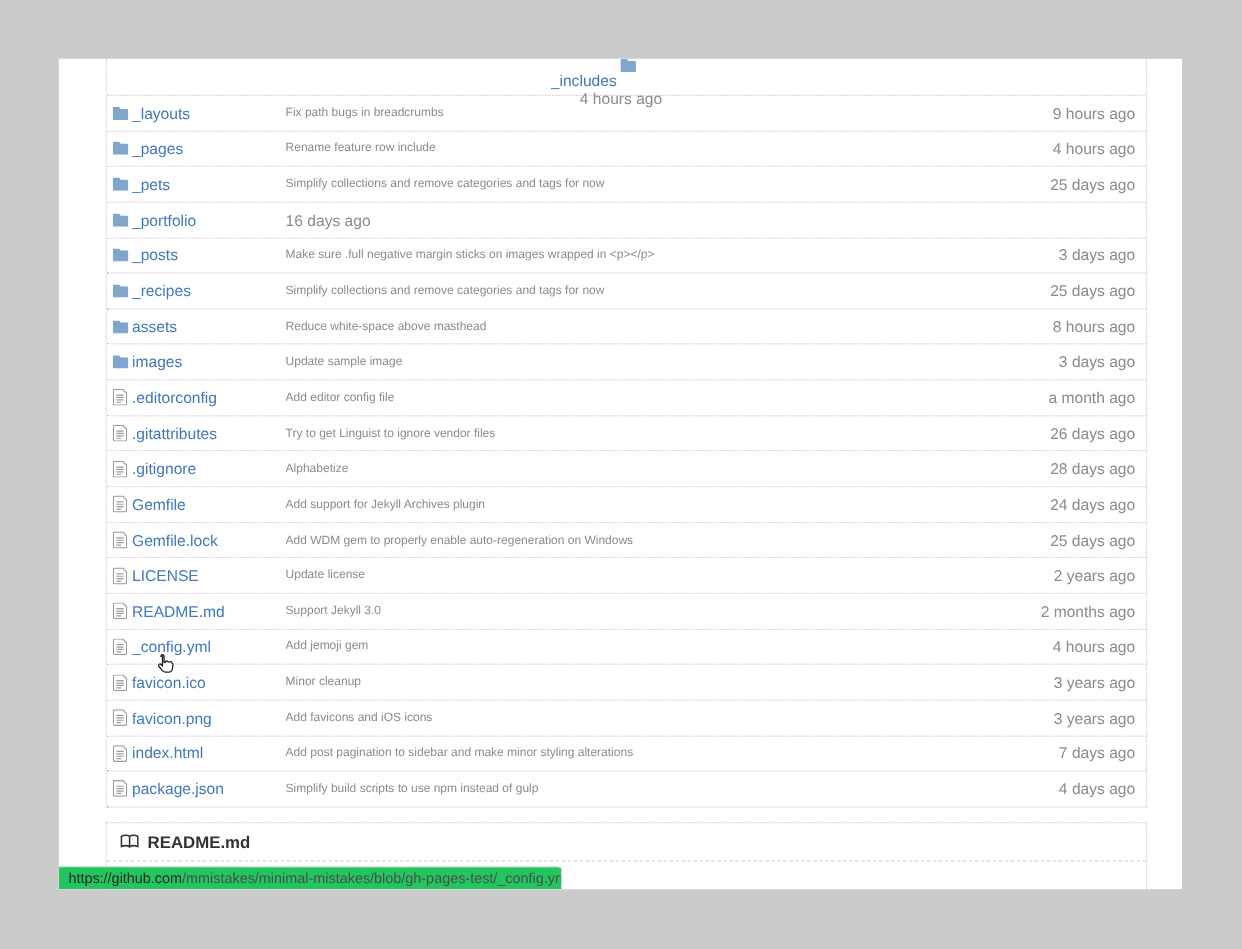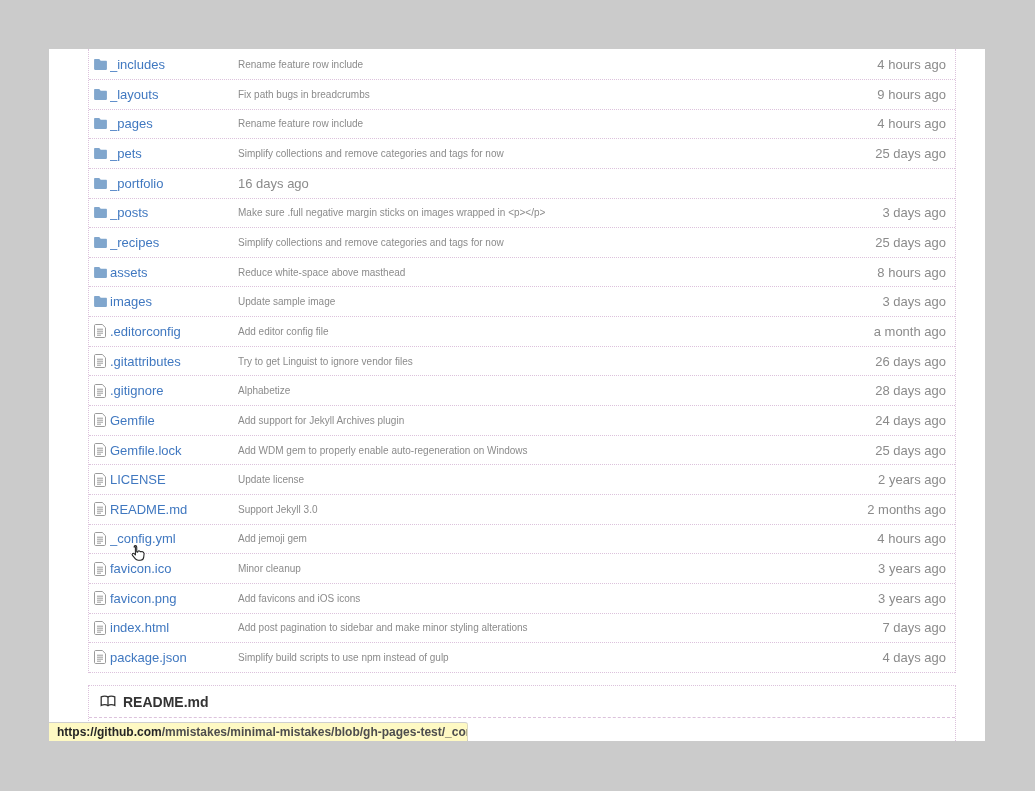--- a/index.html
+++ b/index.html
@@ -28,7 +28,7 @@
     display:flex;align-items:center;height:29.65px;
     border-bottom:1px dotted #dcc2dc;box-sizing:border-box;
   }
-  .row:first-child{height:31px;}
+  .row:first-child{height:31px;flex-direction:column;}
   .cell-icon{
     width:16px;margin-left:3px;flex:none;display:flex;
     align-items:center;justify-content:center;

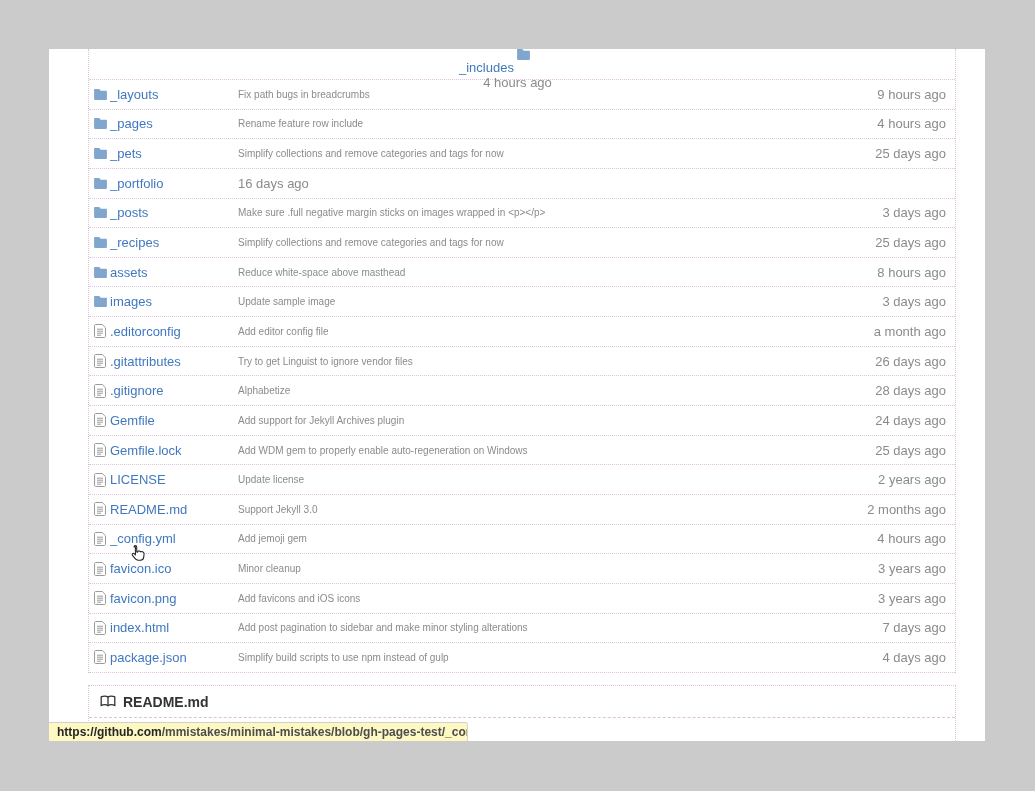--- a/index.html
+++ b/index.html
@@ -61,11 +61,11 @@
   }
   .status-tooltip{
     position:absolute;left:0;bottom:0;width:419px;height:19px;
-    background:#fef9c3;border-top:1px solid #cfcfcf;
+    background:#22c55e;border-top:1px solid #cfcfcf;
     border-right:1px dotted #b9b9b9;border-top-right-radius:3px;
     box-sizing:border-box;display:flex;align-items:center;
     padding-left:8px;z-index:5;
-    font-size:12px;font-weight:bold;white-space:nowrap;overflow:hidden;text-align:right;
+    font-size:12px;font-weight:normal;white-space:nowrap;overflow:hidden;text-align:right;
   }
   .status-host{color:#262626;}
   .status-path{color:#4d4d4d;}

